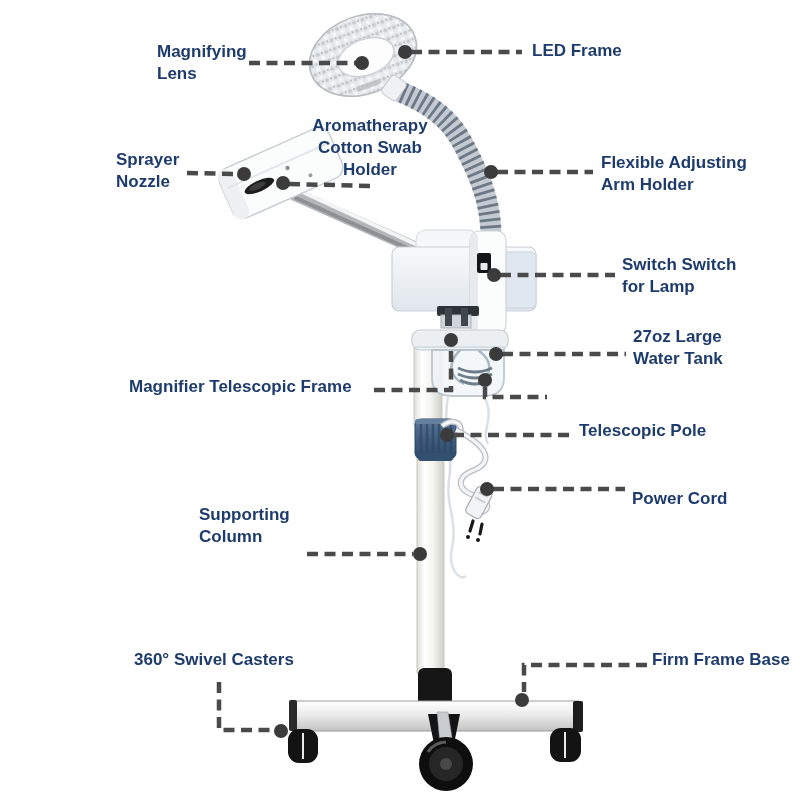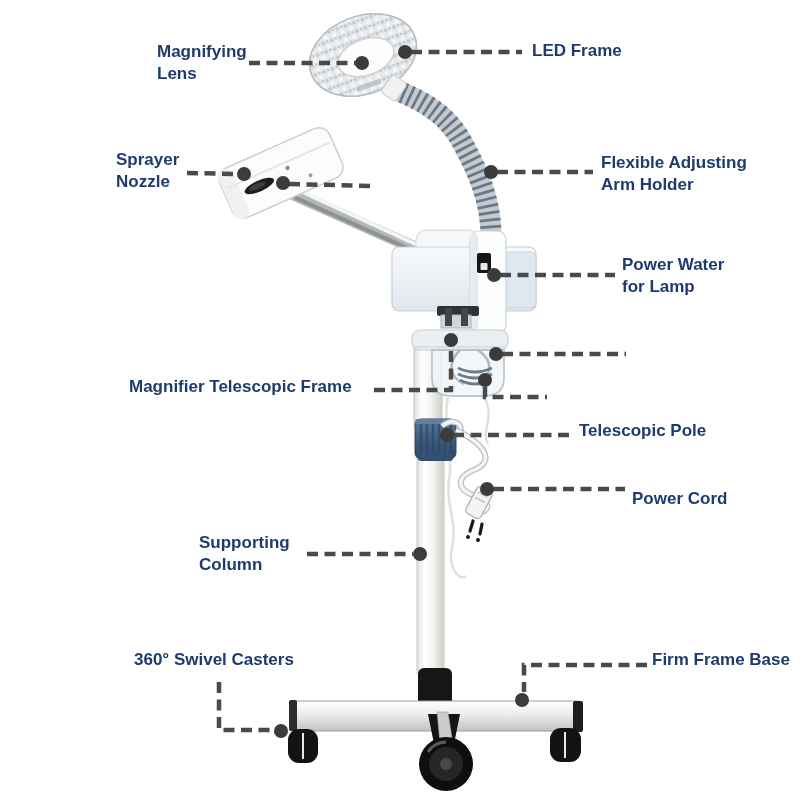--- a/index.html
+++ b/index.html
@@ -209,6 +209,9 @@
   <div class="label" style="left:113px;top:41px">Magnifying
 Lens</div>
   <div class="label" style="left:488px;top:40px">LED Frame</div>
+  <div class="label center" style="left:258px;top:115px;width:136px">Aromatherapy
+Cotton Swab
+Holder</div>
   <div class="label" style="left:557px;top:152px">Flexible Adjusting
 Arm Holder</div>
   <div class="label" style="left:72px;top:149px">Sprayer

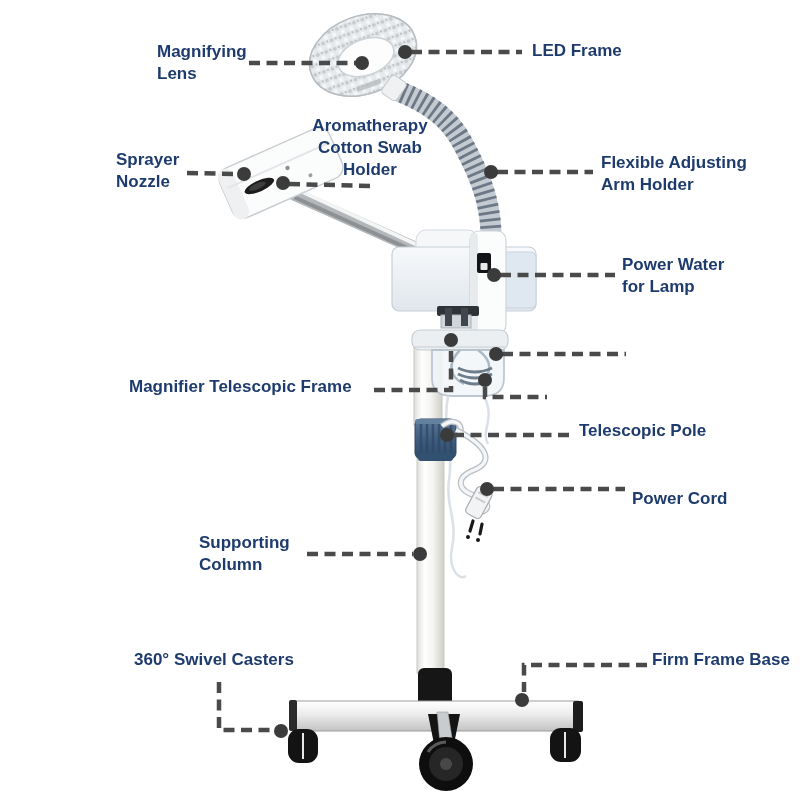--- a/index.html
+++ b/index.html
@@ -216,7 +216,7 @@
 Arm Holder</div>
   <div class="label" style="left:72px;top:149px">Sprayer
 Nozzle</div>
-  <div class="label" style="left:578px;top:254px">Power Water
+  <div class="label" style="left:578px;top:254px">Switch Switch
 for Lamp</div>
   <div class="label" style="left:85px;top:376px">Magnifier Telescopic Frame</div>
   <div class="label" style="left:535px;top:420px">Telescopic Pole</div>

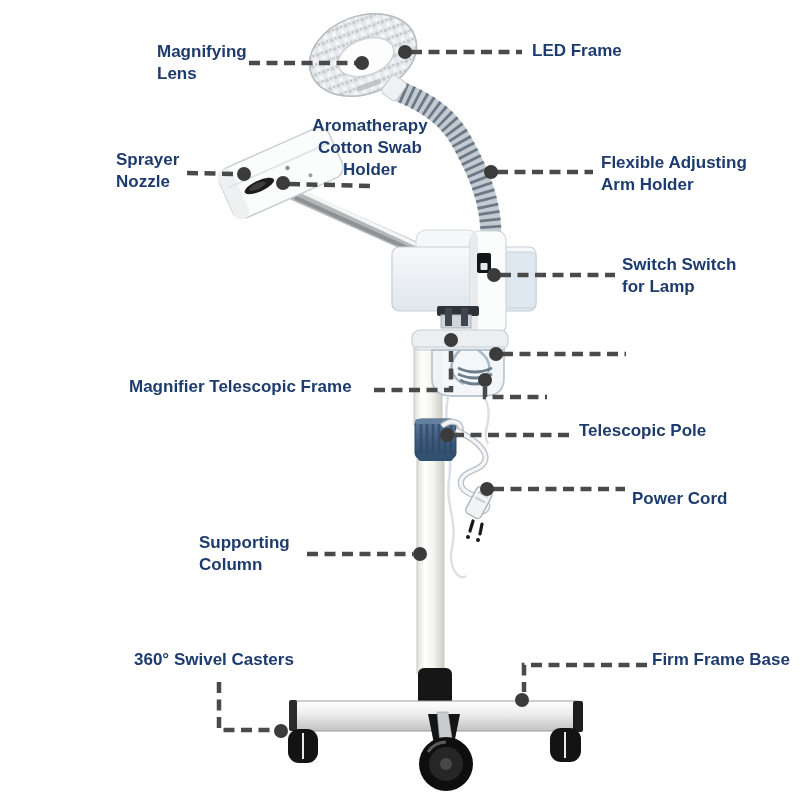--- a/index.html
+++ b/index.html
@@ -218,6 +218,8 @@
 Nozzle</div>
   <div class="label" style="left:578px;top:254px">Switch Switch
 for Lamp</div>
+  <div class="label" style="left:589px;top:326px">27oz Large
+Water Tank</div>
   <div class="label" style="left:85px;top:376px">Magnifier Telescopic Frame</div>
   <div class="label" style="left:535px;top:420px">Telescopic Pole</div>
   <div class="label" style="left:588px;top:488px">Power Cord</div>

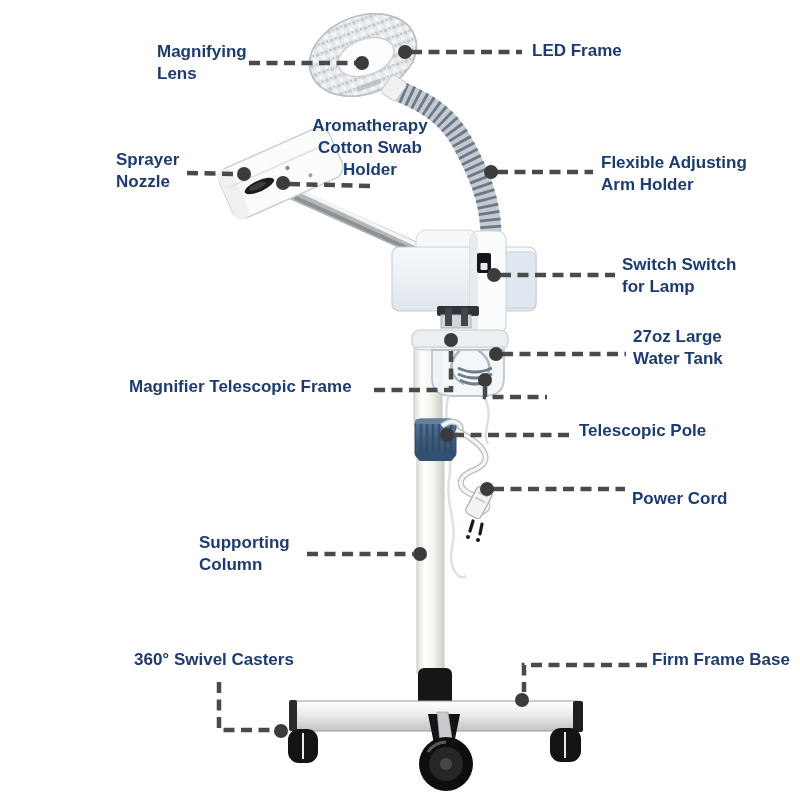--- a/index.html
+++ b/index.html
@@ -223,7 +223,7 @@
   <div class="label" style="left:85px;top:376px">Magnifier Telescopic Frame</div>
   <div class="label" style="left:535px;top:420px">Telescopic Pole</div>
   <div class="label" style="left:588px;top:488px">Power Cord</div>
-  <div class="label" style="left:155px;top:532px">Supporting
+  <div class="label" style="left:155px;top:504px">Supporting
 Column</div>
   <div class="label" style="left:90px;top:649px">360° Swivel Casters</div>
   <div class="label" style="left:608px;top:649px">Firm Frame Base</div>

